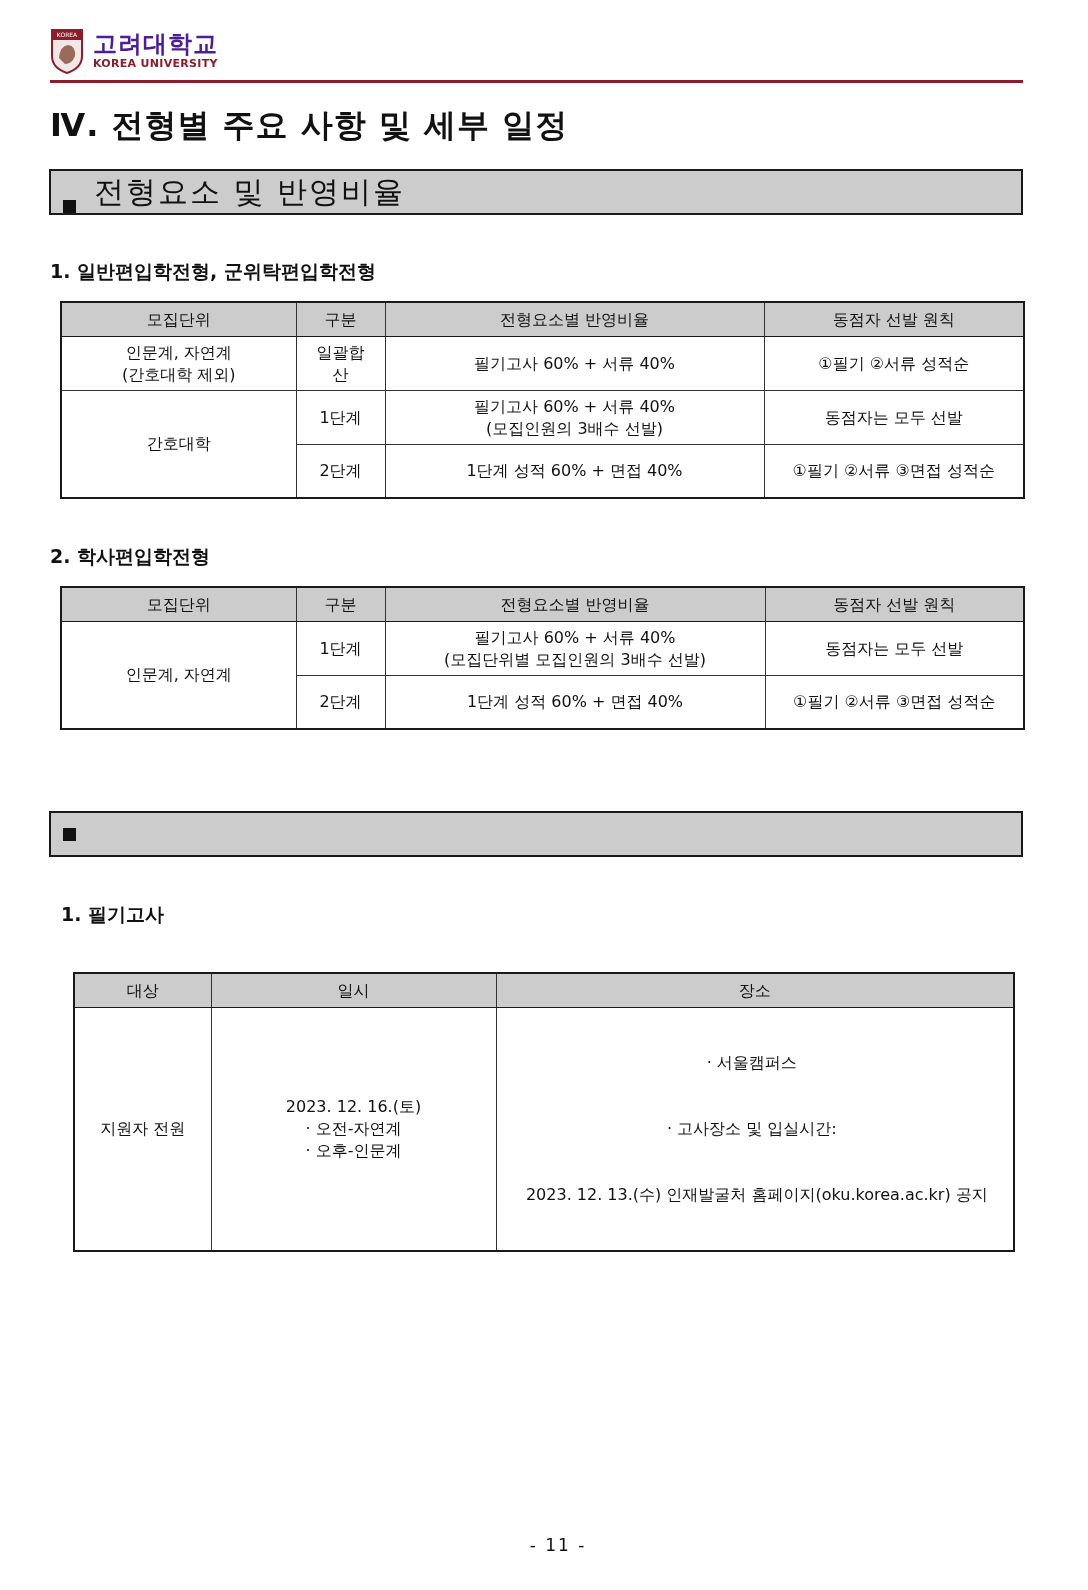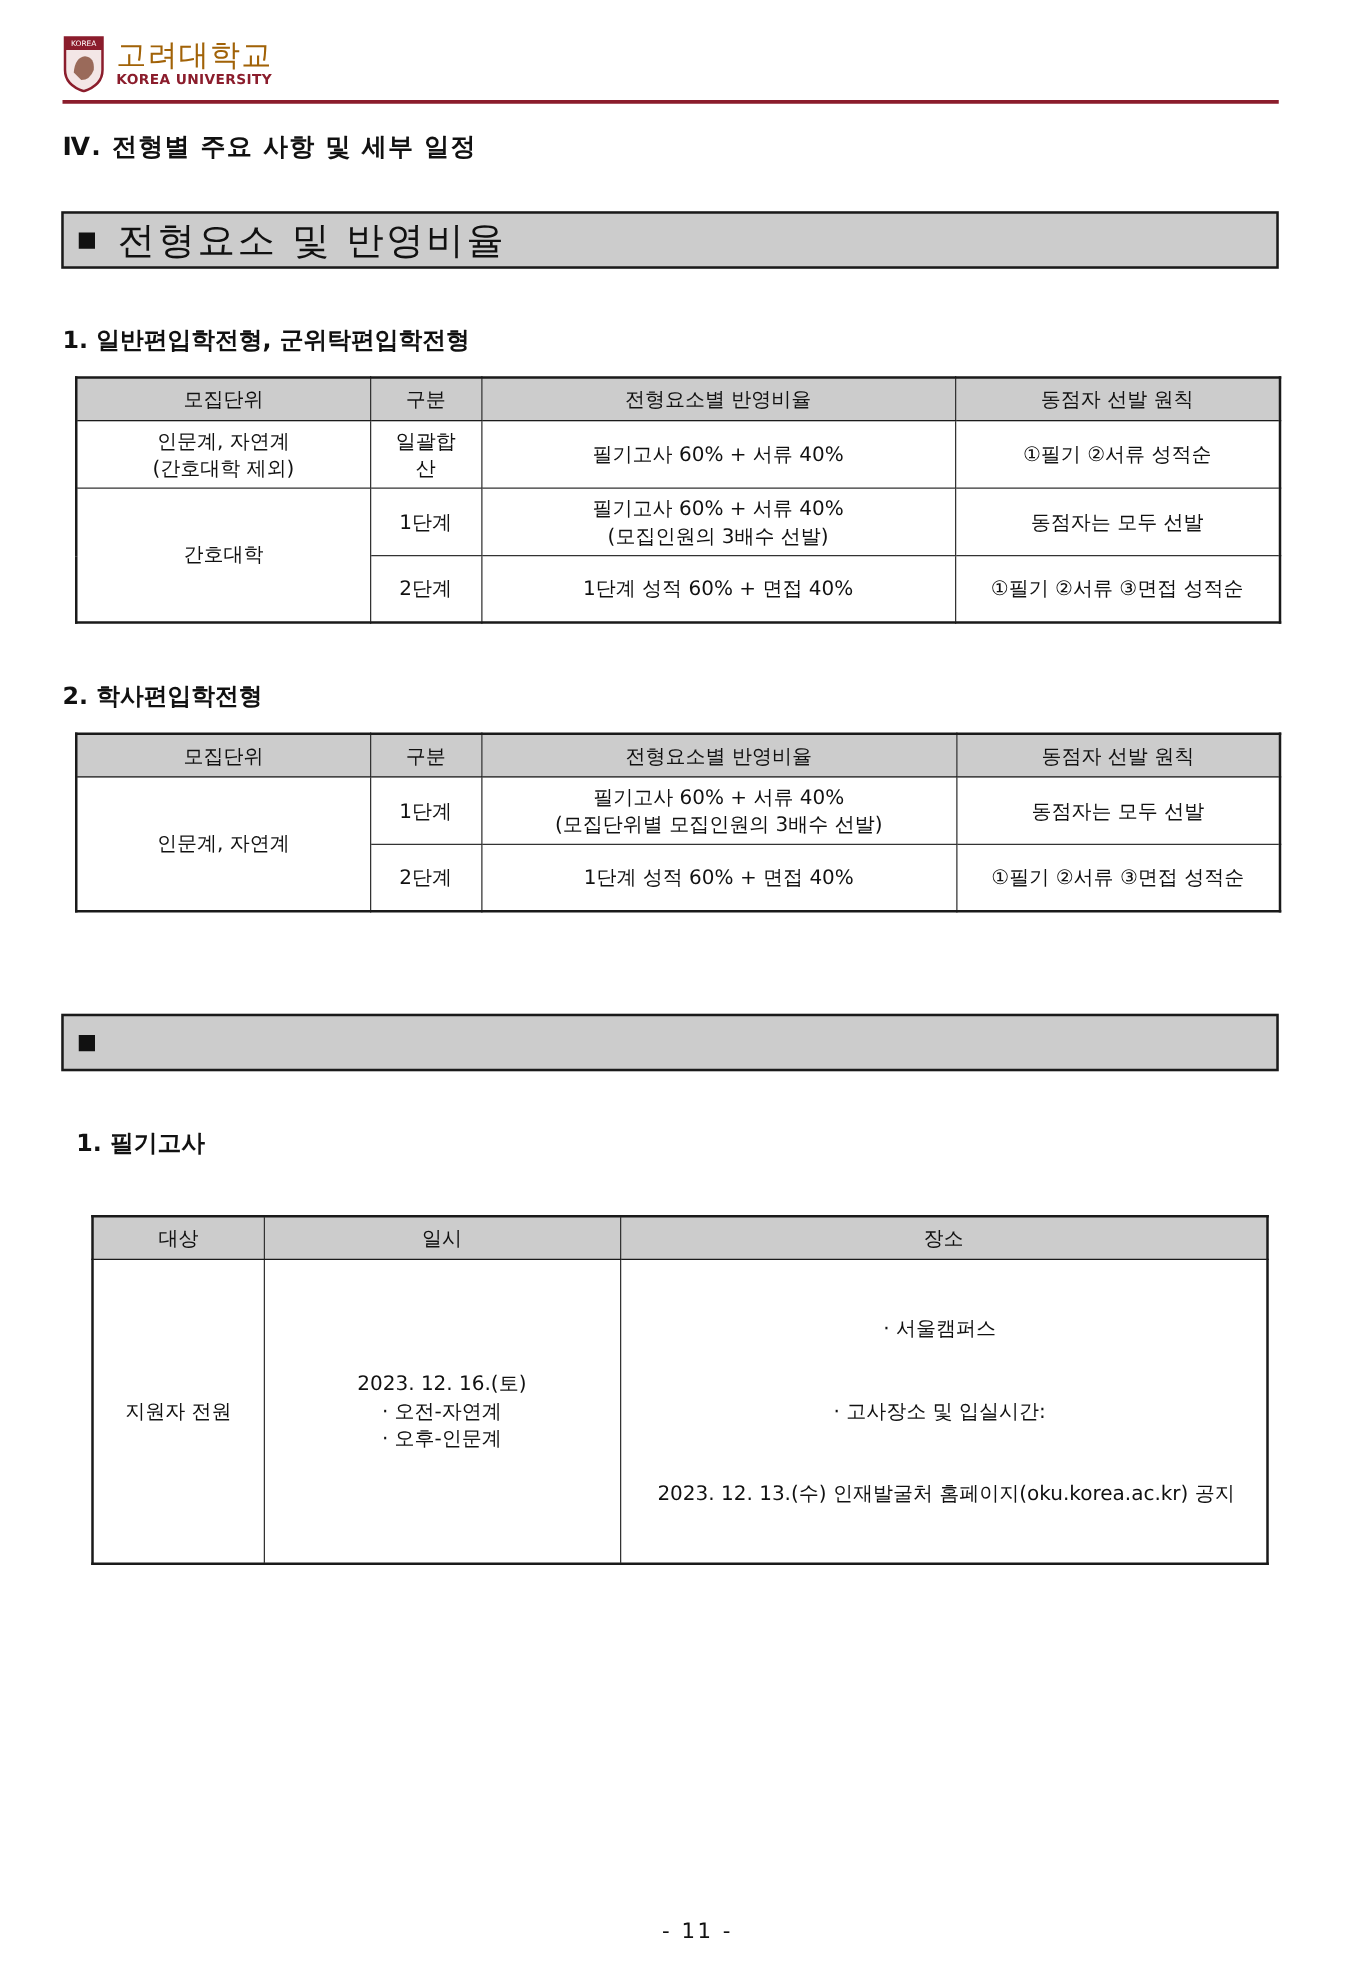--- a/index.html
+++ b/index.html
@@ -13,7 +13,7 @@
   .logo-wrap { left: 50px; top: 27px; height: 48px; display: flex; align-items: center; }
   .crest { width: 34px; height: 46px; }
   .logo-text { margin-left: 9px; display: flex; flex-direction: column; }
-  .logo-ko { font-size: 24px; font-weight: normal; color: #a16207; letter-spacing: 1px; line-height: 26px; }
+  .logo-ko { font-size: 24px; font-weight: bold; color: #4c1d95; letter-spacing: 1px; line-height: 26px; }
   .logo-en { font-size: 11px; color: #8b1d2c; font-weight: bold; letter-spacing: 0.3px; line-height: 14px; }
   .header-rule { left: 50px; top: 80px; width: 973px; height: 3px; background: #8b1d2c; }
 

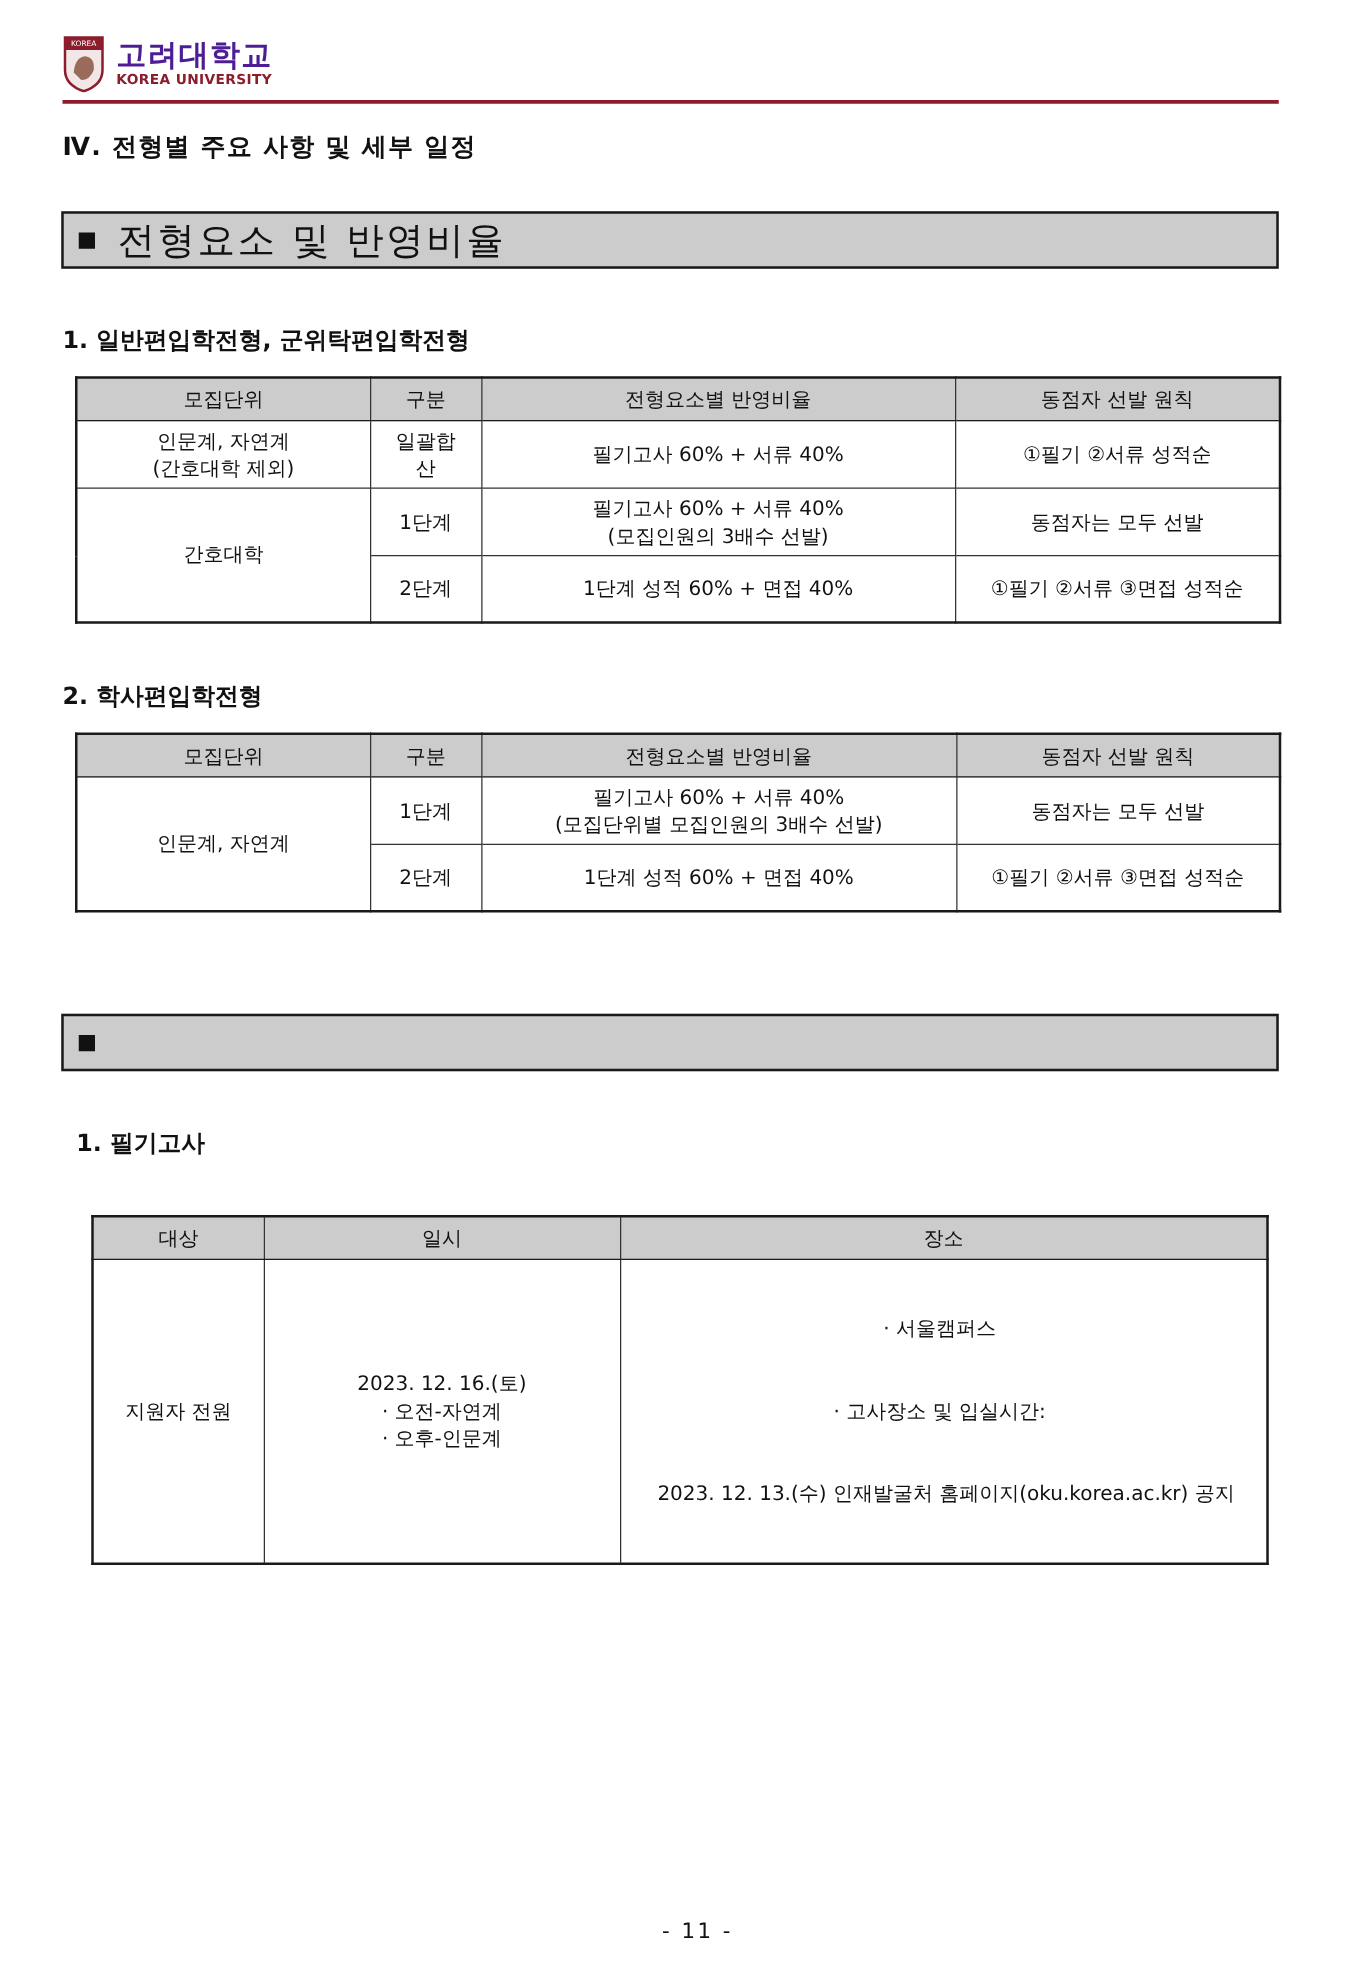--- a/index.html
+++ b/index.html
@@ -17,7 +17,7 @@
   .logo-en { font-size: 11px; color: #8b1d2c; font-weight: bold; letter-spacing: 0.3px; line-height: 14px; }
   .header-rule { left: 50px; top: 80px; width: 973px; height: 3px; background: #8b1d2c; }
 
-  .chapter-title { left: 50px; top: 104px; font-size: 20px; font-weight: bold; letter-spacing: 1px; }
+  .chapter-title { left: 50px; top: 104px; font-size: 32px; font-weight: bold; letter-spacing: 1px; }
 
   .section-bar {
     left: 49px; width: 970px; height: 42px;

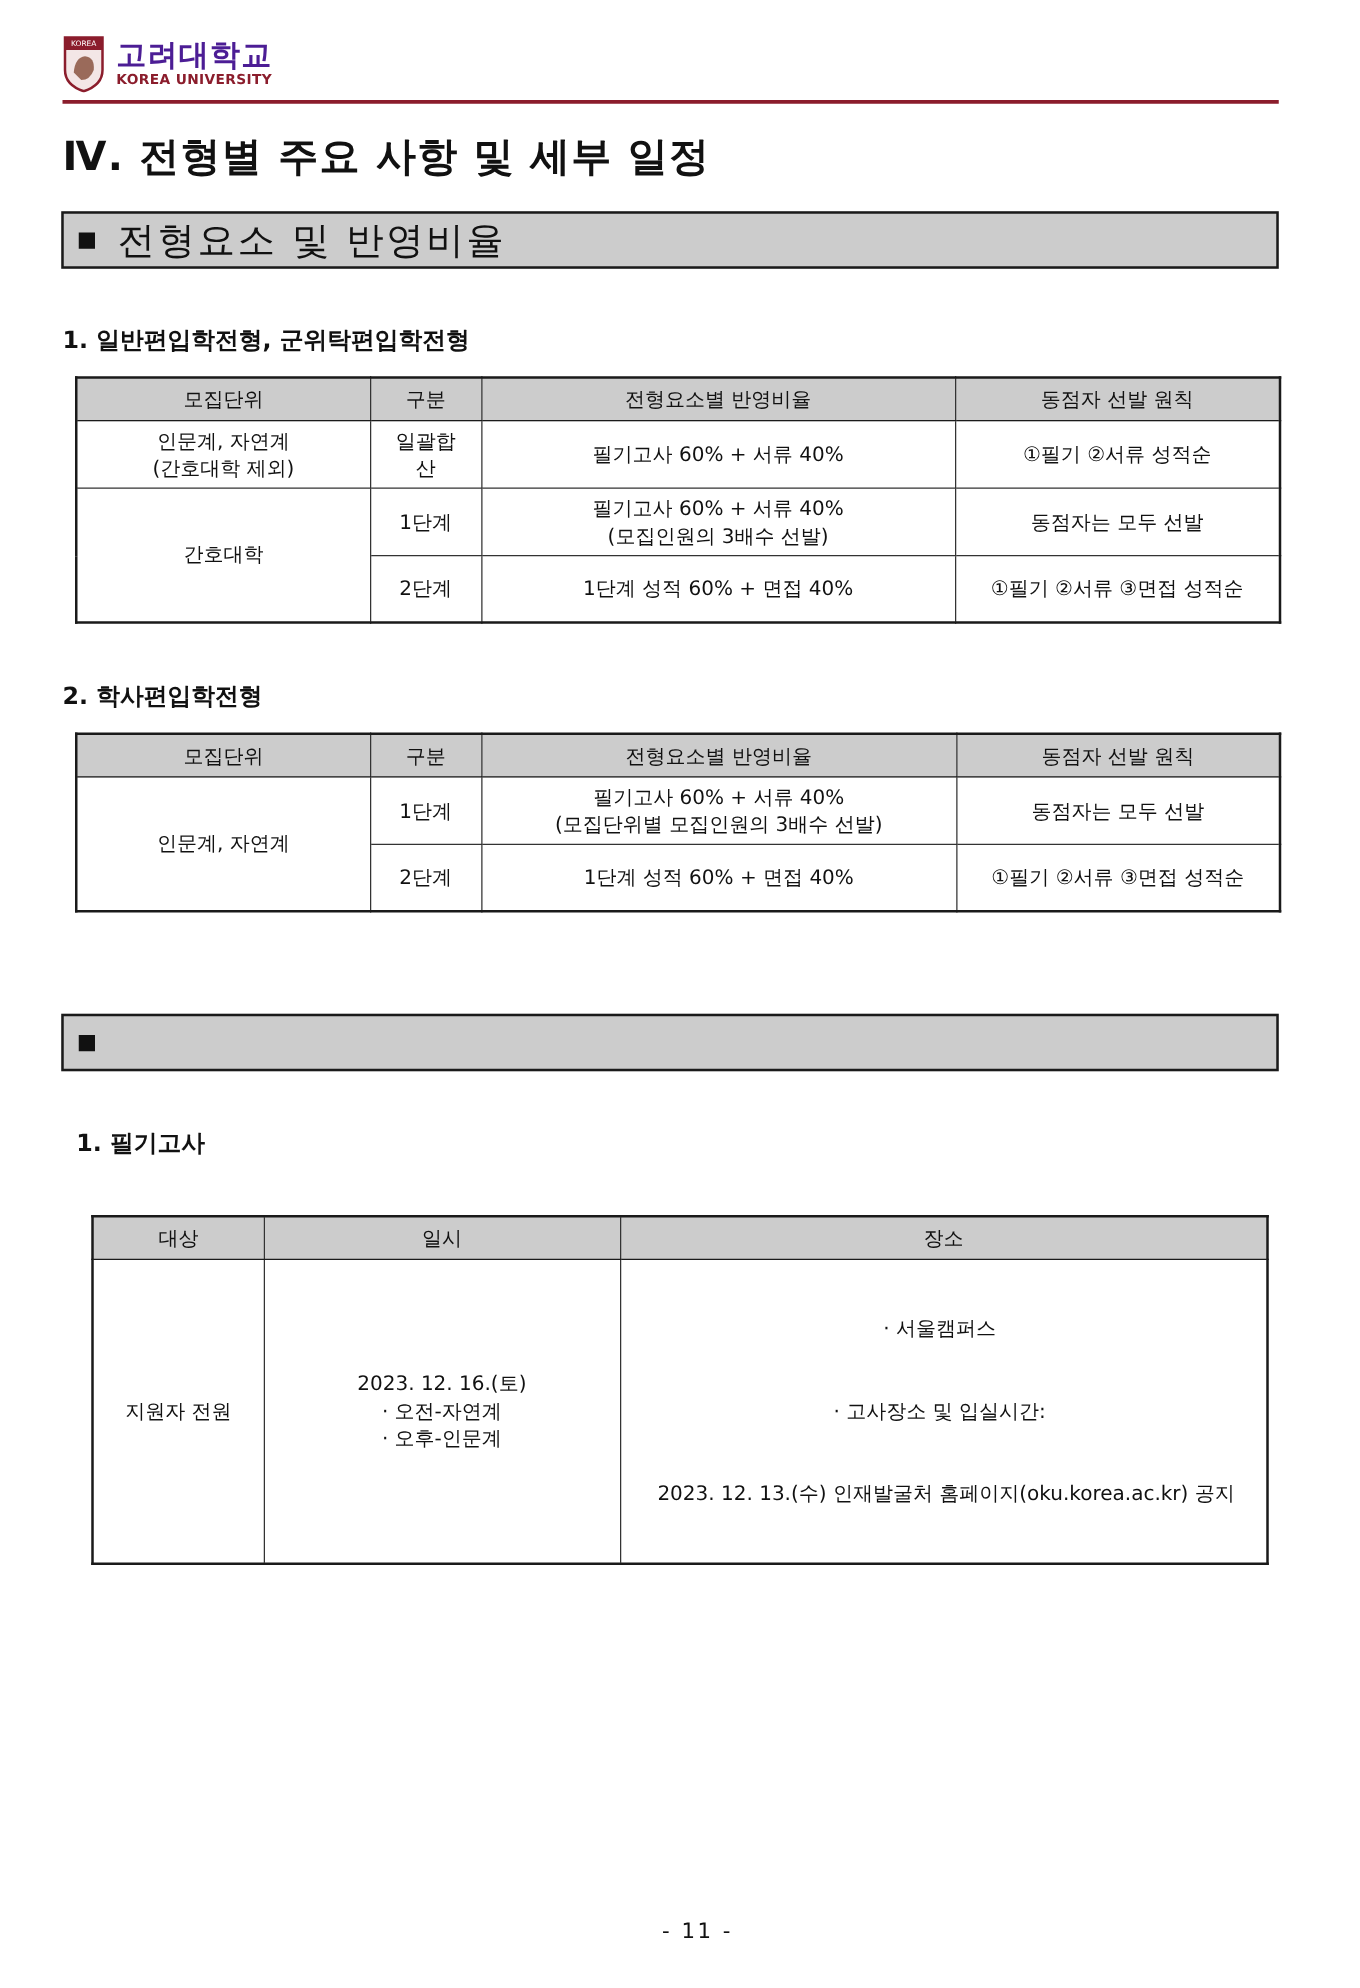--- a/index.html
+++ b/index.html
@@ -63,7 +63,7 @@
 
 <div class="abs chapter-title">Ⅳ. 전형별 주요 사항 및 세부 일정</div>
 
-<div class="abs section-bar" style="top:169px;">
+<div class="abs section-bar" style="top:169px;align-items:flex-end;">
   <span class="sq"></span>
   <span class="label">전형요소 및 반영비율</span>
 </div>

